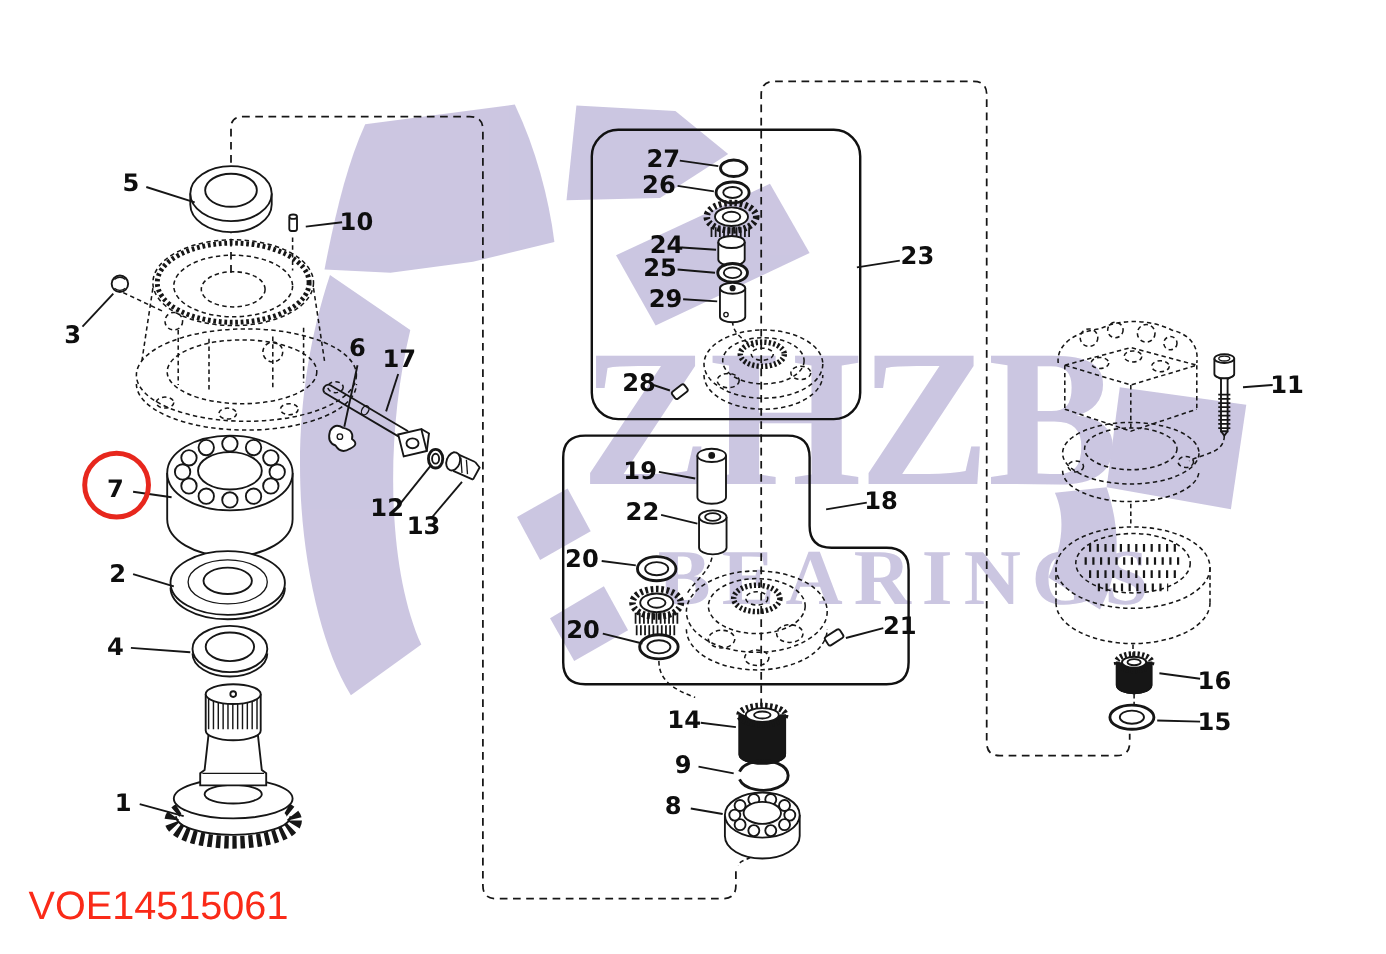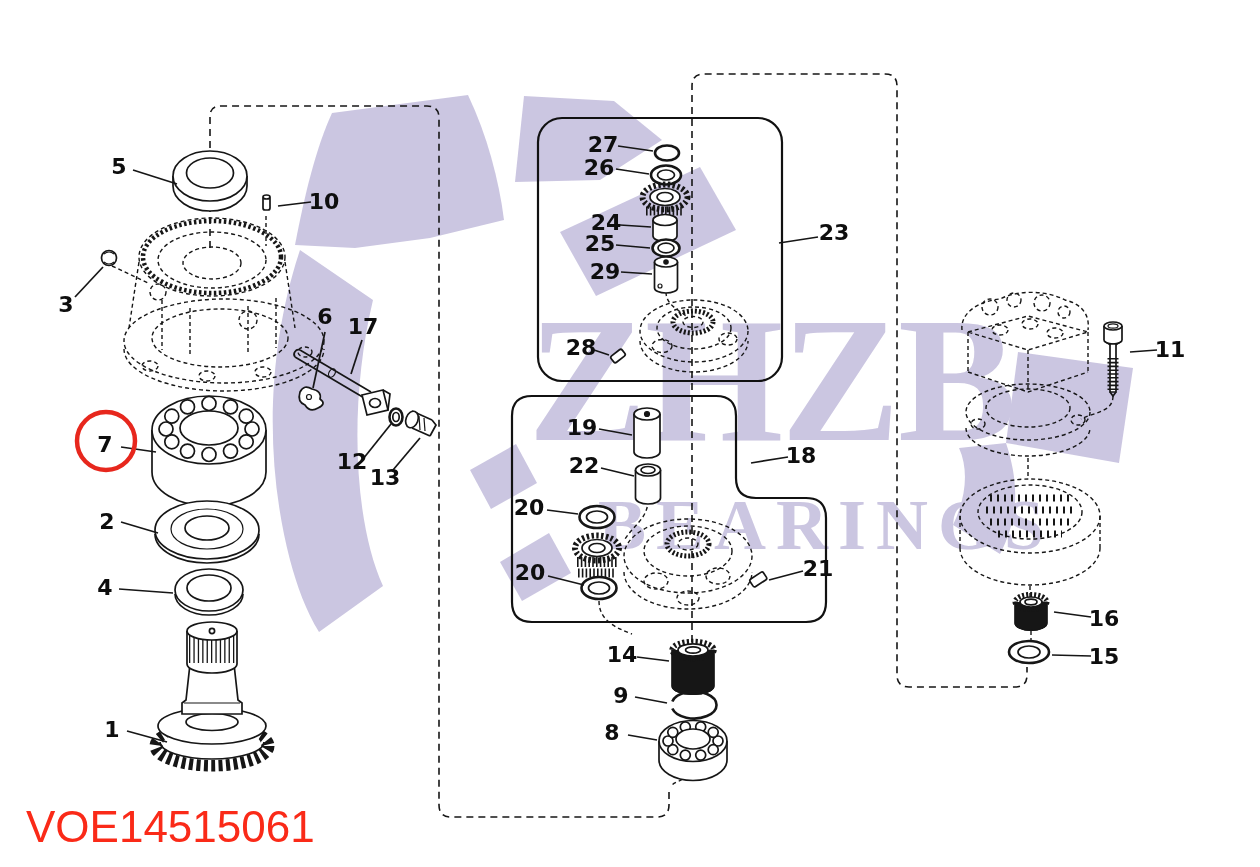--- a/index.html
+++ b/index.html
@@ -23,7 +23,7 @@
   .wm  {fill:#c6c0de;}
   .wmt {font-family:"Liberation Serif",serif;font-weight:700;fill:#c6c0de;}
   .part-code{position:absolute;left:26px;top:802px;font-family:"Liberation Sans",sans-serif;
-             font-weight:400;font-size:44px;letter-spacing:0px;color:#fa2a18;}
+             font-weight:400;font-size:36px;letter-spacing:0px;color:#fa2a18;}
   .hl{stroke:#e7271d;stroke-width:4.5;fill:none;}
 </style>
 </head>

